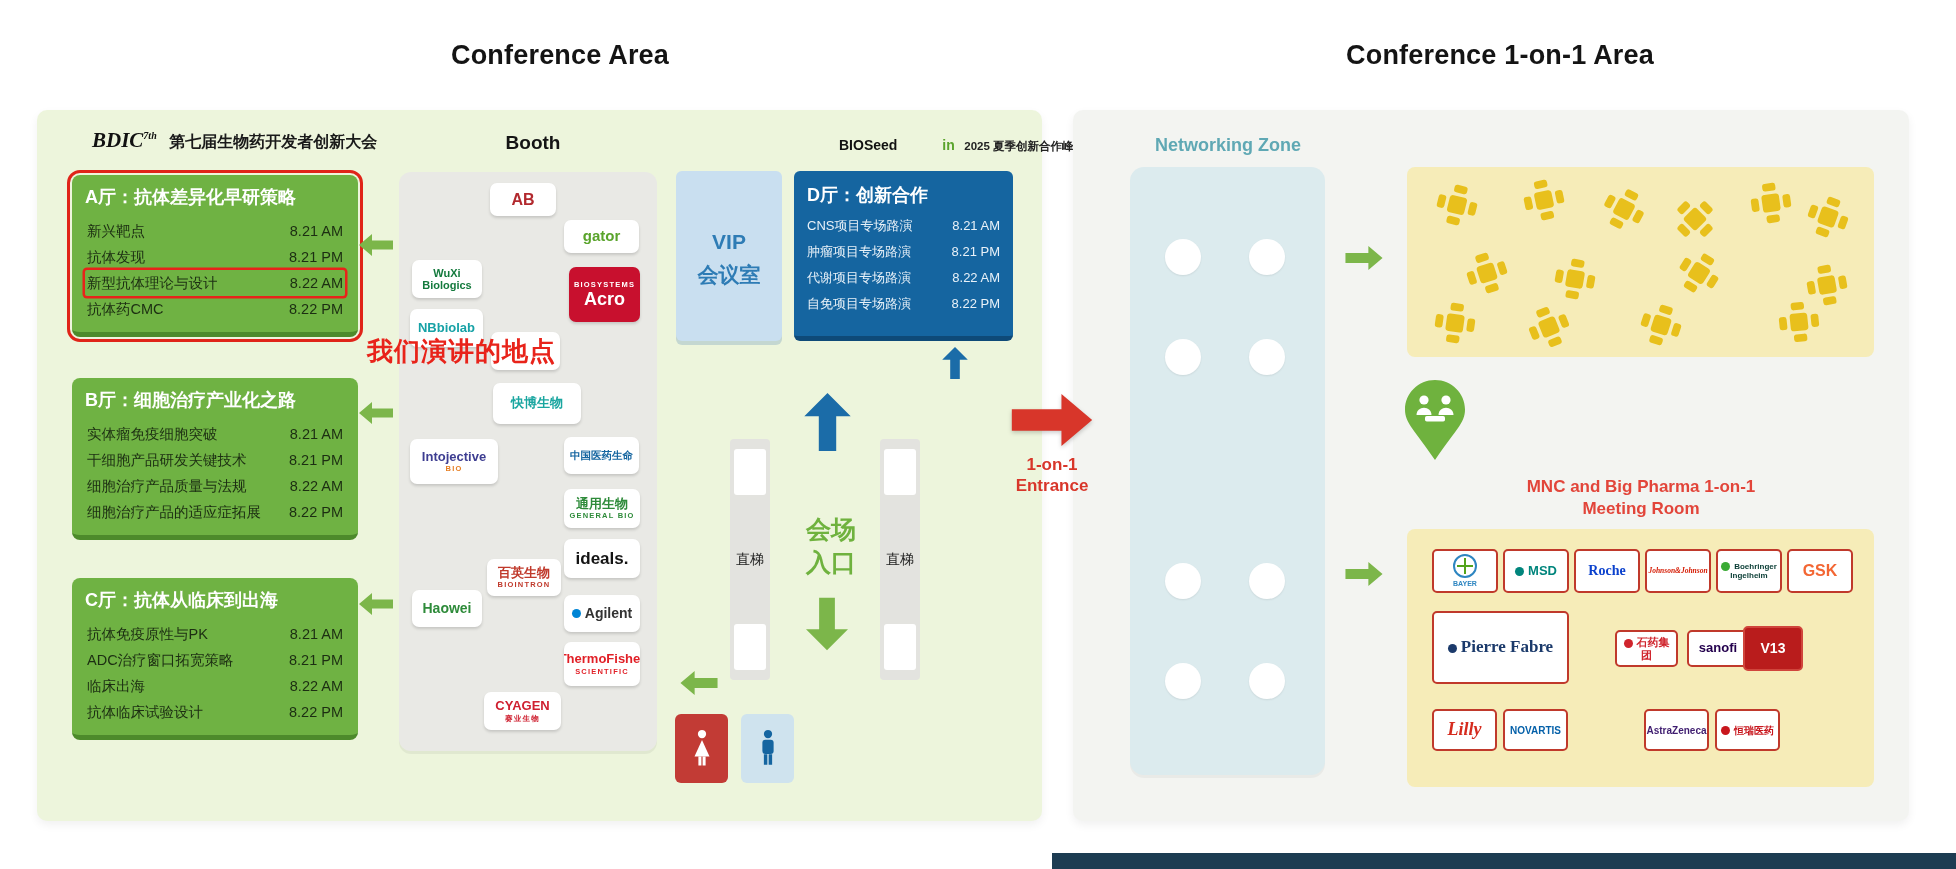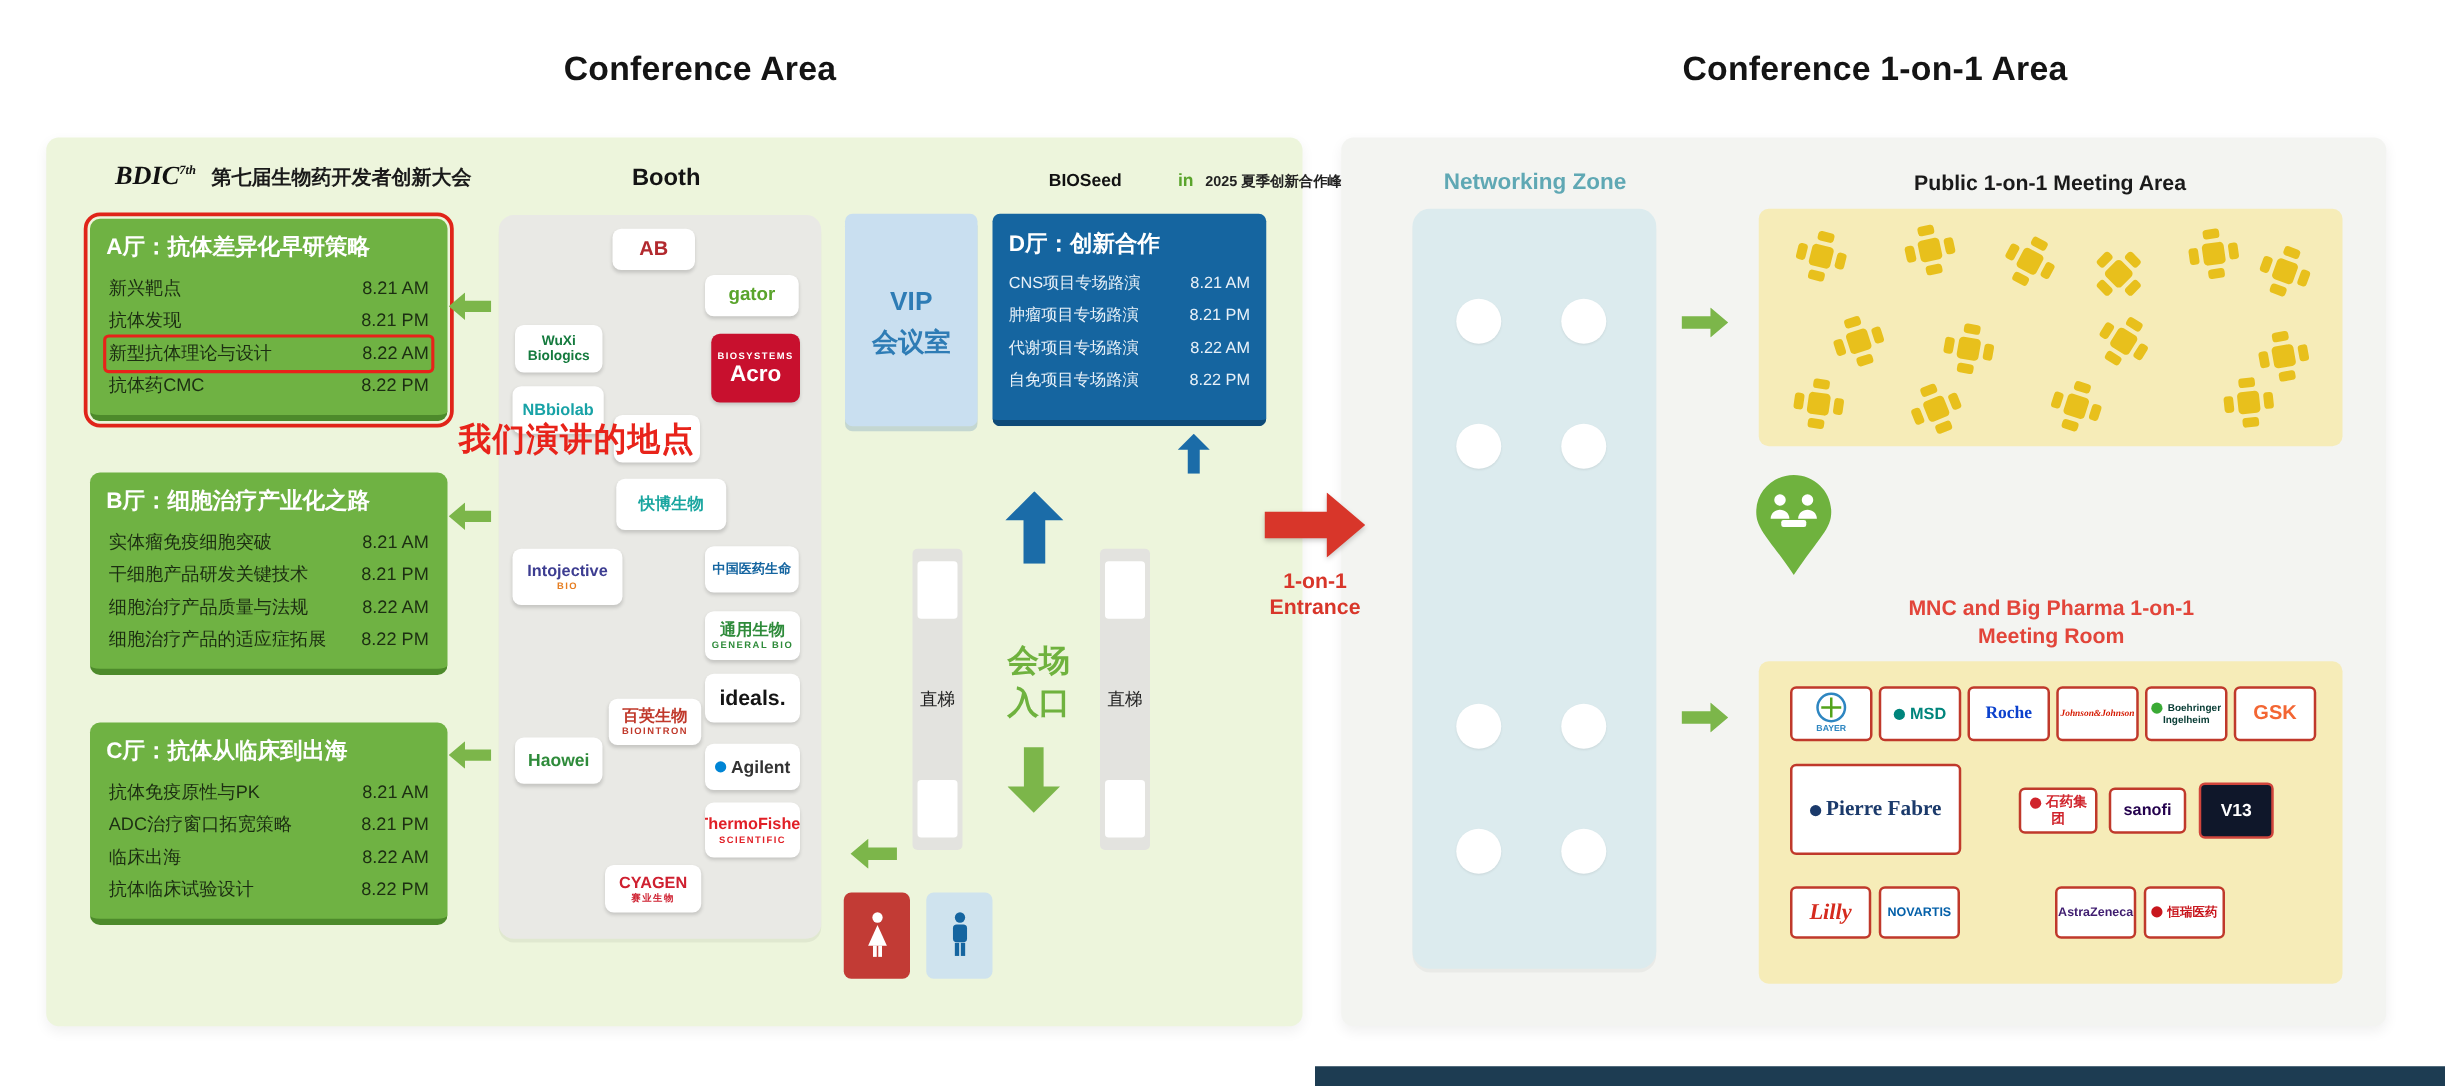--- a/index.html
+++ b/index.html
@@ -347,7 +347,6 @@
         <div class="nz-circle" style="left: 119px; top: 496px;"></div>
       </div>
 
-    <div class="public-label">Public 1-on-1 Meeting Area</div>
     <div class="public-box" id="publicBox">
         <div class="table-icon" style="left: 28px; top: 16px; transform: rotate(14deg);"><svg viewBox="0 0 40 40">
             <g fill="#e8c01c">

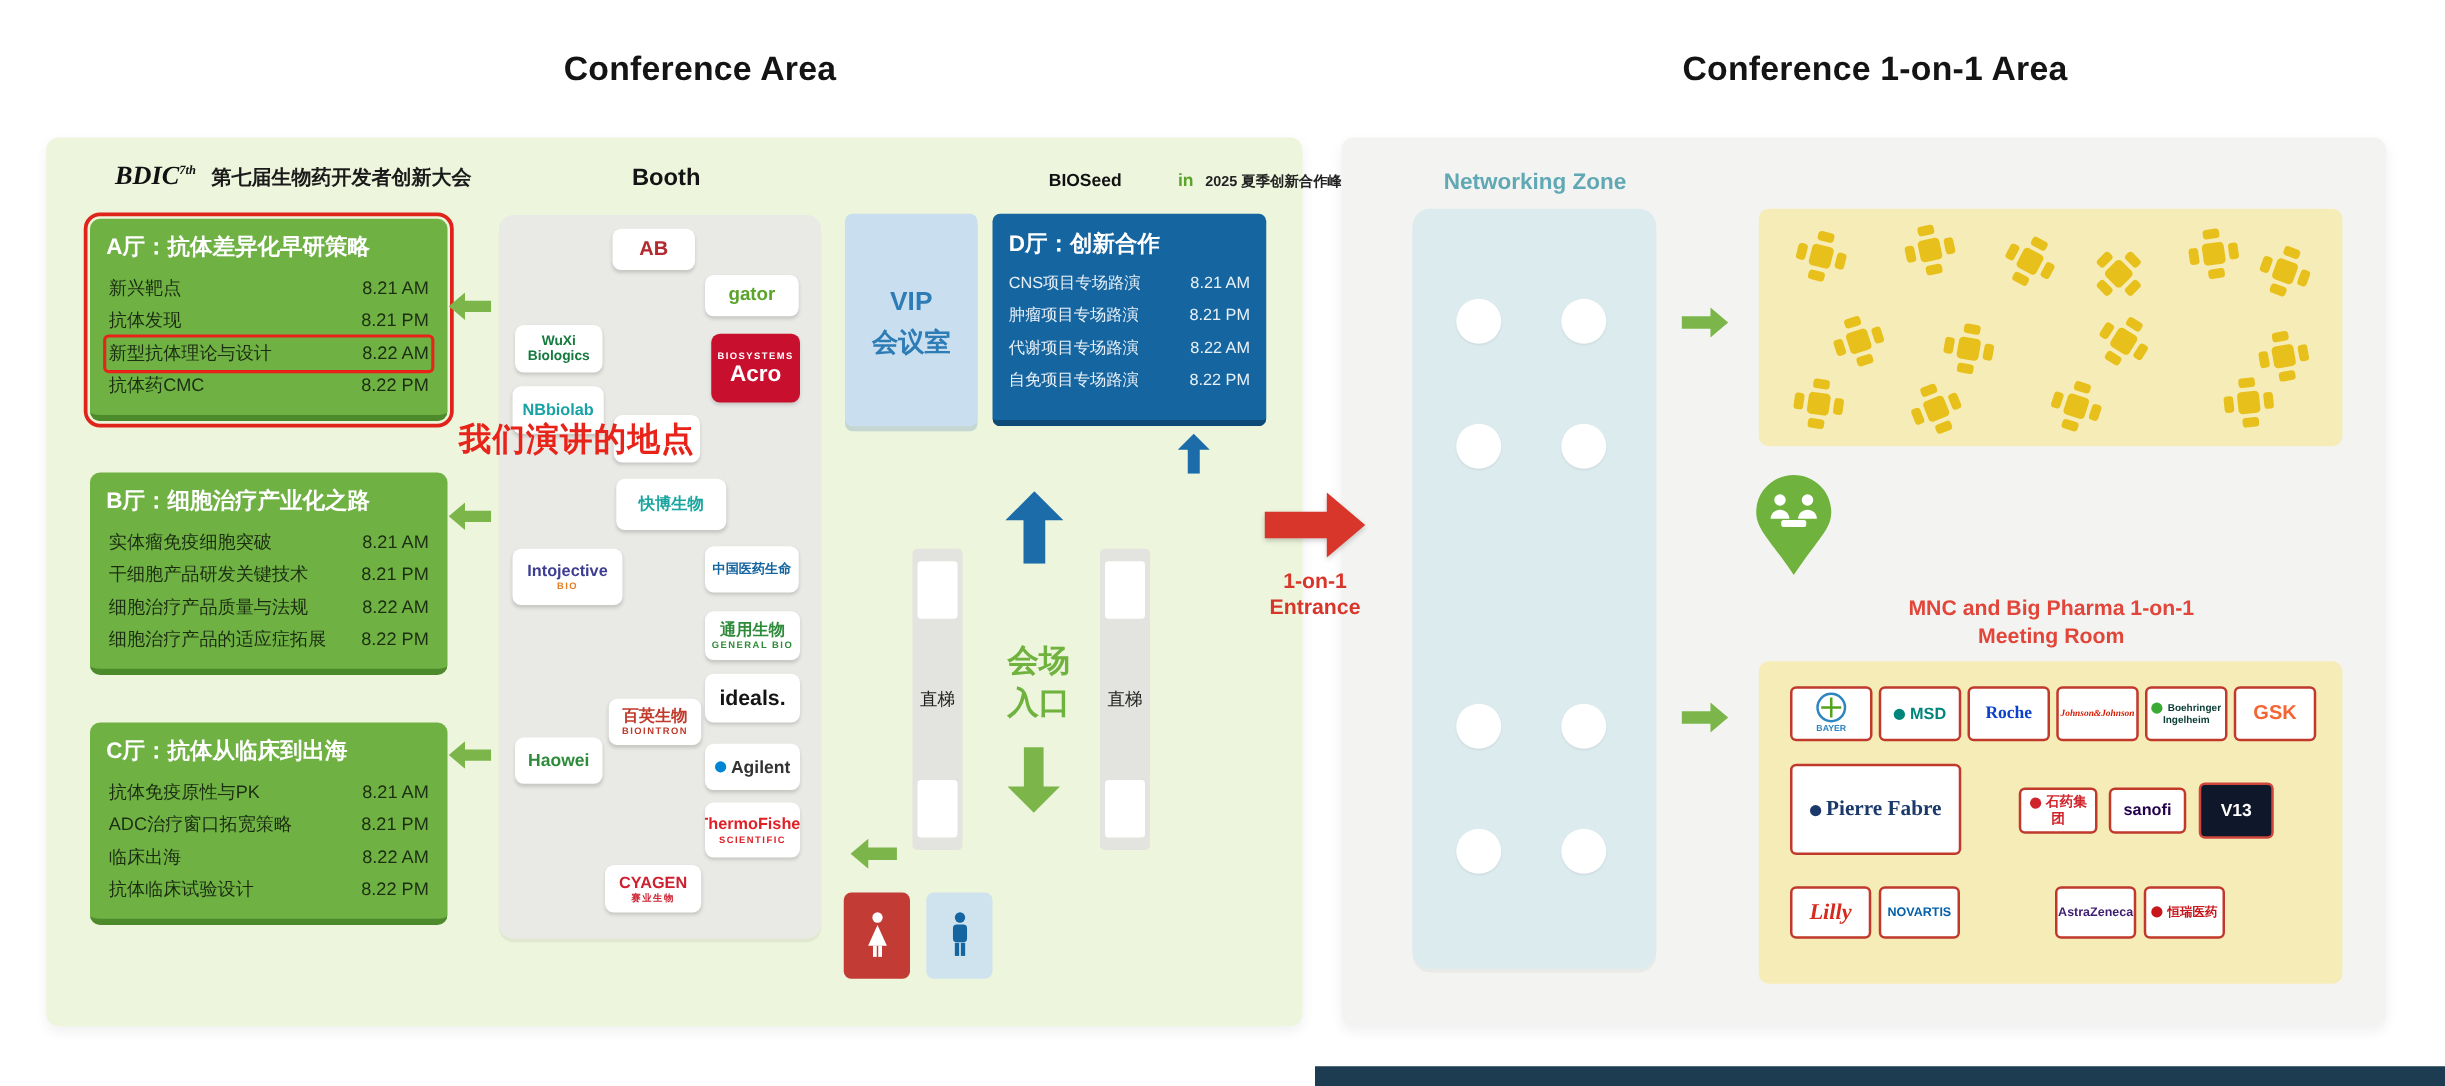--- a/index.html
+++ b/index.html
@@ -528,7 +528,7 @@
         <div class="ph-tile" style="left: 280px; top: 101px; width: 62px; height: 37px;">
           <div class="ph-name" style="color: rgb(35, 0, 77); font-size: 13px;">sanofi</div>
         </div>
-        <div class="ph-tile" style="left: 352px; top: 97px; width: 60px; height: 45px; background: #0f172a; border-color: rgb(208, 69, 60);">
+        <div class="ph-tile" style="left: 336px; top: 97px; width: 60px; height: 45px; background: #b91c1c; border-color: rgb(208, 69, 60);">
           <div class="ph-name" style="color: rgb(255, 255, 255); font-size: 14px;">V13</div>
         </div>
         <div class="ph-tile" style="left: 25px; top: 180px; width: 65px; height: 42px;">

